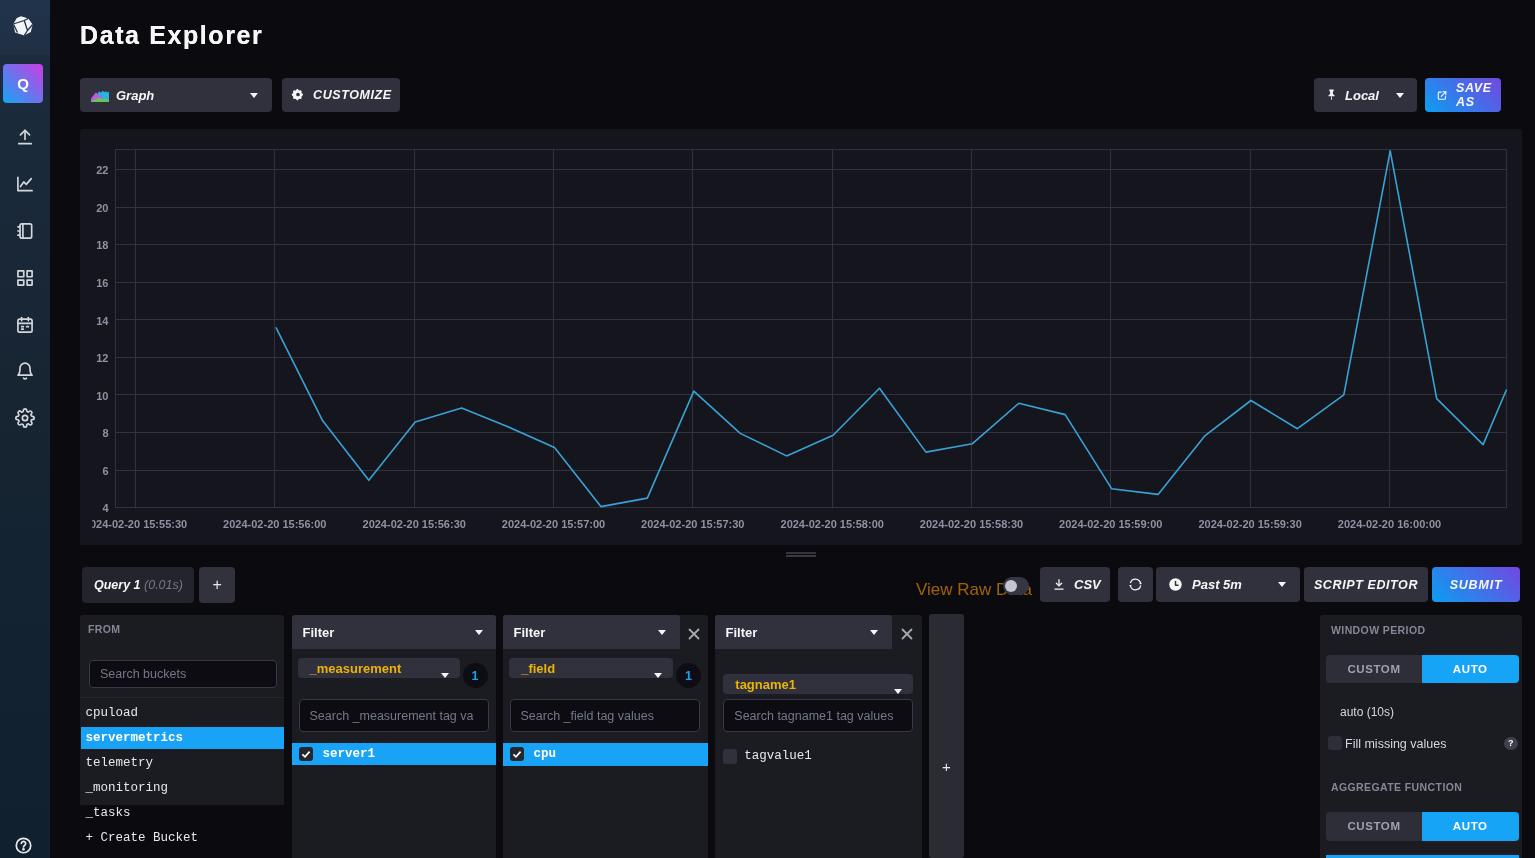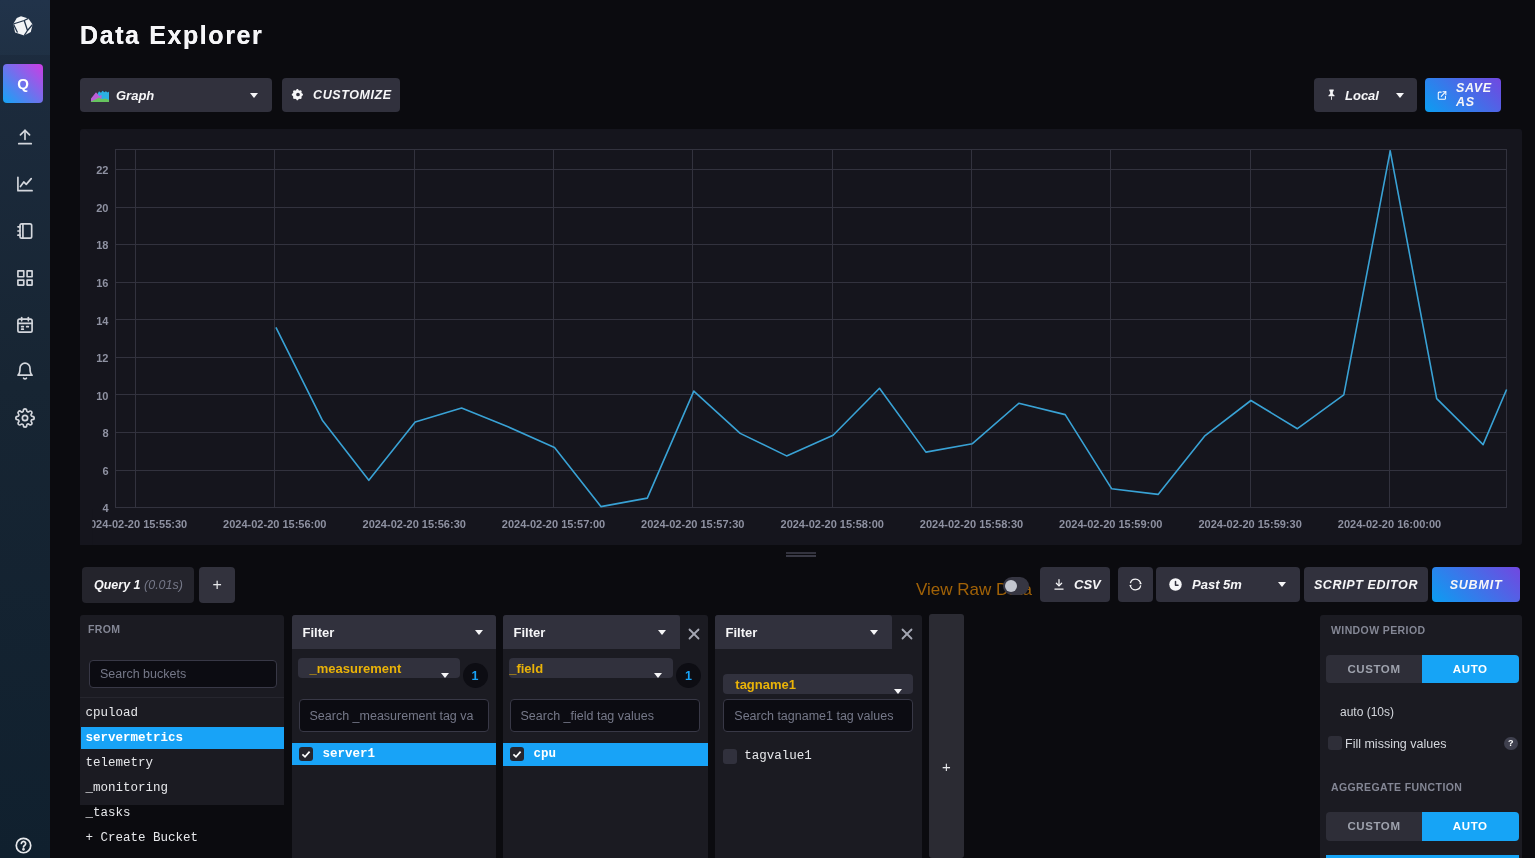--- a/index.html
+++ b/index.html
@@ -286,7 +286,7 @@
       <line x1="11.5" y1="2.5" x2="2.5" y2="11.5"></line>
     </svg>
   <div class="drop" style="left:6.7px; top:43px; width:164px;">
-      <span style="">_field</span>
+      <span style="margin-left:12px">_field</span>
       <span class="caret" style="position:absolute; left:145px; top:15px;"></span>
     </div>
   <div class="badge" style="left:173.5px; top:48px;">1</div>

